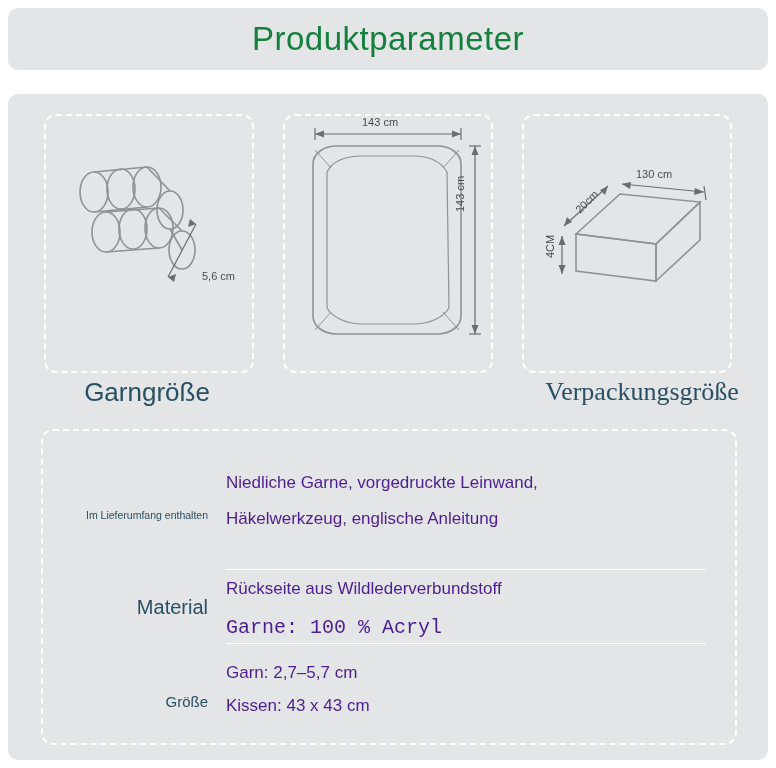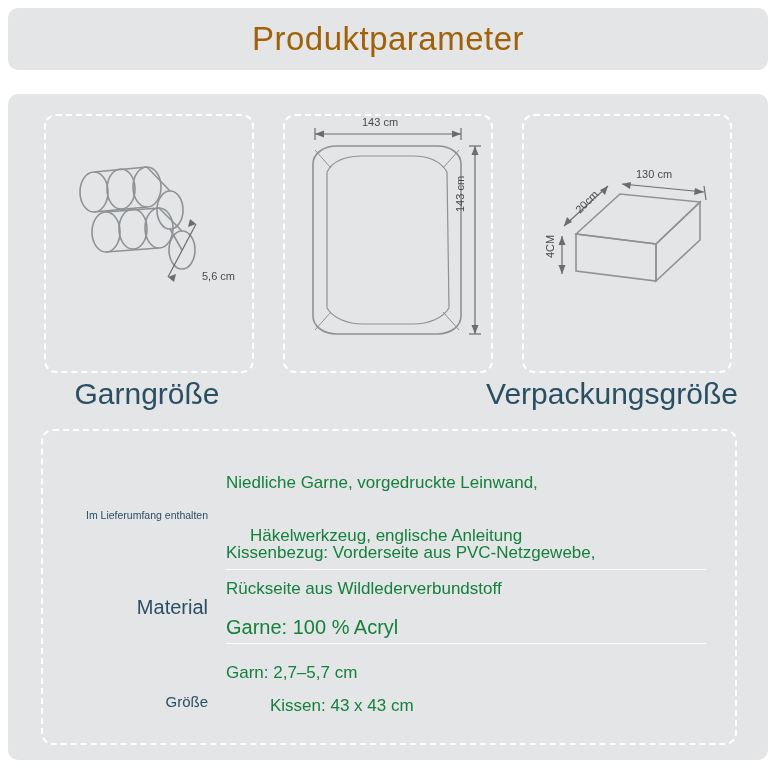--- a/index.html
+++ b/index.html
@@ -36,7 +36,7 @@
   }
   .header-title {
     font-size: 33px;
-    color: #a16207;
+    color: #15803d;
     letter-spacing: 0.5px;
     font-weight: 400;
   }

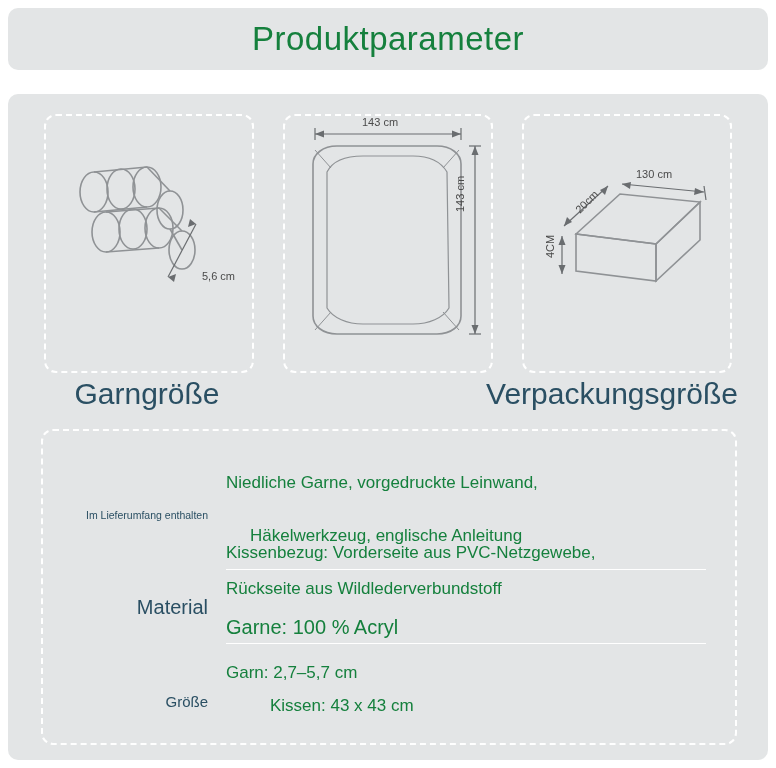--- a/index.html
+++ b/index.html
@@ -78,7 +78,7 @@
     top: 283px;
     width: 260px;
     text-align: center;
-    font-size: 30px;
+    font-size: 26px;
     color: #2a4f63;
   }
   .card-label.l1 { left: 9px; }

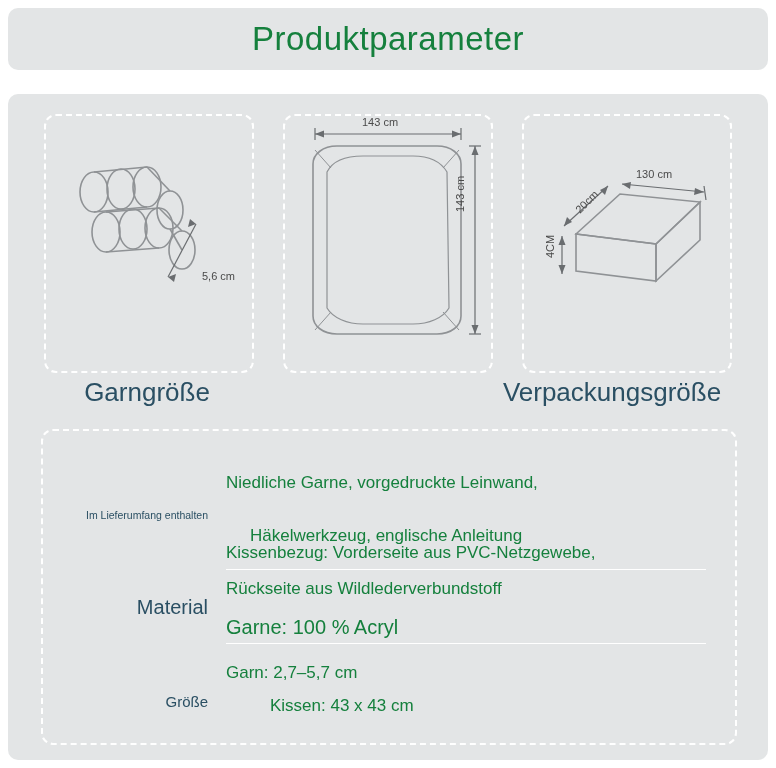--- a/index.html
+++ b/index.html
@@ -83,7 +83,7 @@
   }
   .card-label.l1 { left: 9px; }
   .card-label.l2 { left: 248px; }
-  .card-label.l3 { left: 474px; }
+  .card-label.l3 { left: 504px; font-family: Liberation Serif, serif; }
 
   .card svg { display: block; }
 

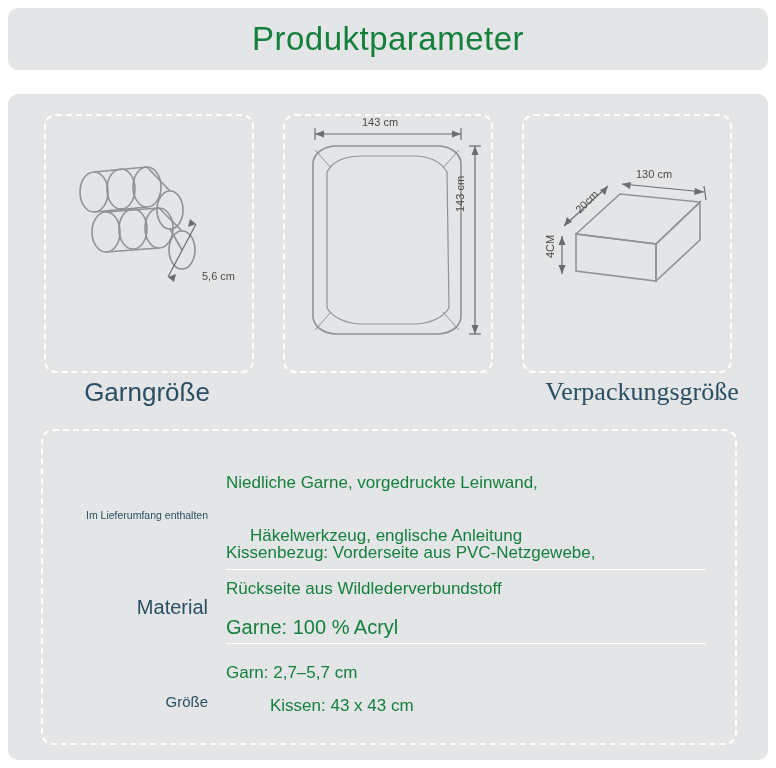--- a/index.html
+++ b/index.html
@@ -130,7 +130,7 @@
   .mat-line {
     position: absolute;
     left: 183px;
-    color: #15803d;
+    color: #4c1d95;
     font-size: 17px;
     white-space: nowrap;
   }

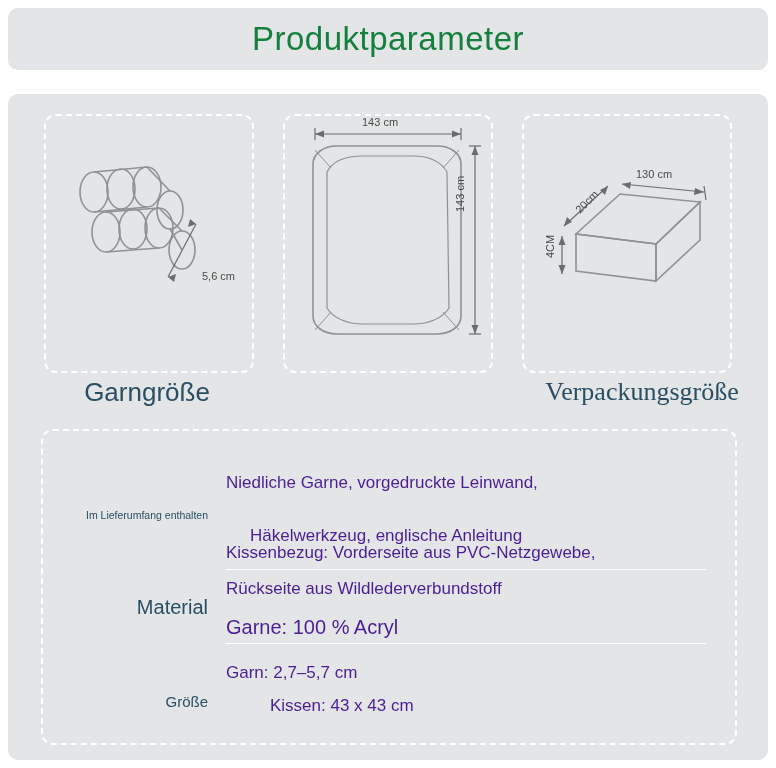--- a/index.html
+++ b/index.html
@@ -138,7 +138,7 @@
     font-size: 20px;
   }
   .line-1 { top: 42px; }
-  .line-2 { top: 95px; margin-left: 24px; }
+  .line-2 { top: 78px; }
   .line-3 { top: 112px; }
   .line-4 { top: 148px; }
   .line-5 { top: 185px; }

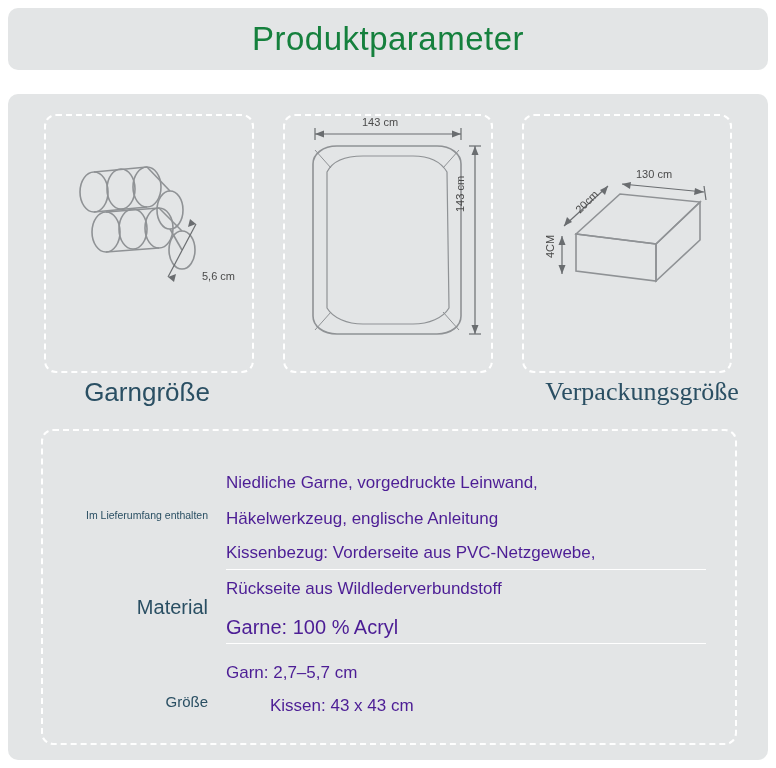--- a/index.html
+++ b/index.html
@@ -287,7 +287,6 @@
 
       <div class="underline ul-1"></div>
 
-      <div class="mat-line line-3">Kissenbezug: Vorderseite aus PVC-Netzgewebe,</div>
       <div class="mat-line line-4">Rückseite aus Wildlederverbundstoff</div>
       <div class="mat-line big line-5">Garne: 100 % Acryl</div>
 

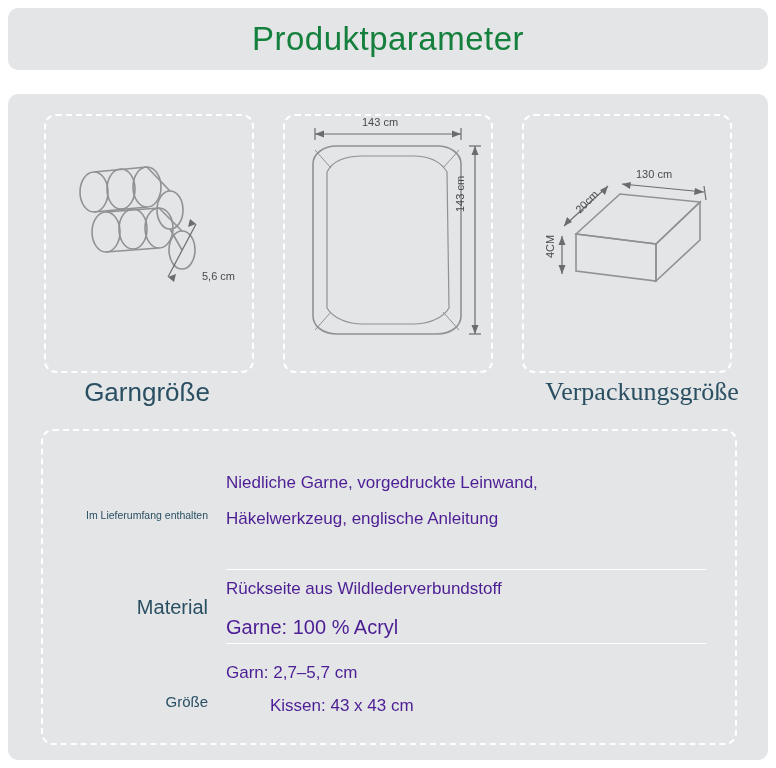--- a/index.html
+++ b/index.html
@@ -136,6 +136,7 @@
   }
   .mat-line.big {
     font-size: 20px;
+    font-family: Liberation Mono, monospace;
   }
   .line-1 { top: 42px; }
   .line-2 { top: 78px; }

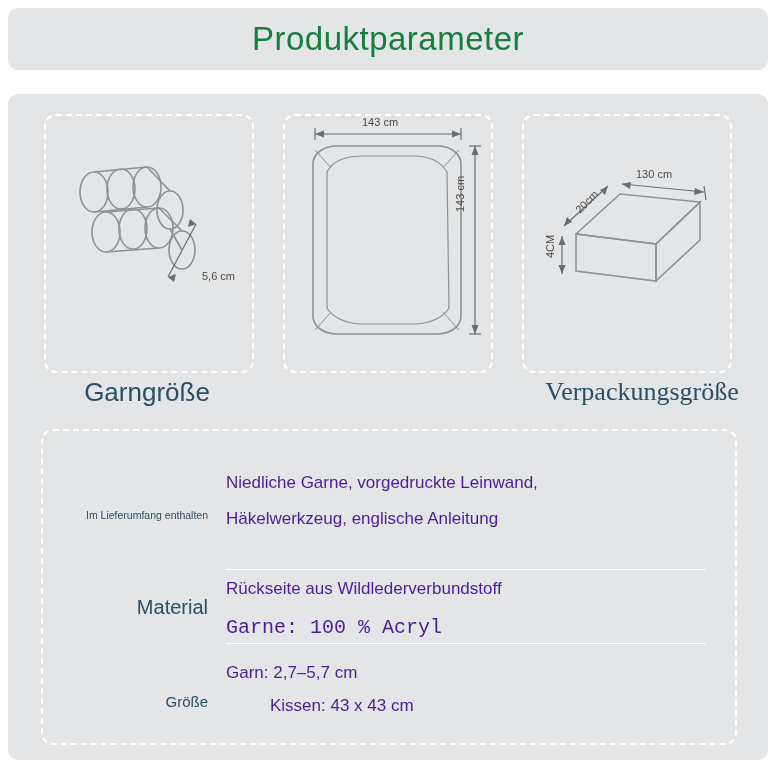--- a/index.html
+++ b/index.html
@@ -144,7 +144,7 @@
   .line-4 { top: 148px; }
   .line-5 { top: 185px; }
   .line-6 { top: 232px; }
-  .line-7 { top: 265px; margin-left: 44px; }
+  .line-7 { top: 265px; }
 
   .underline {
     position: absolute;

